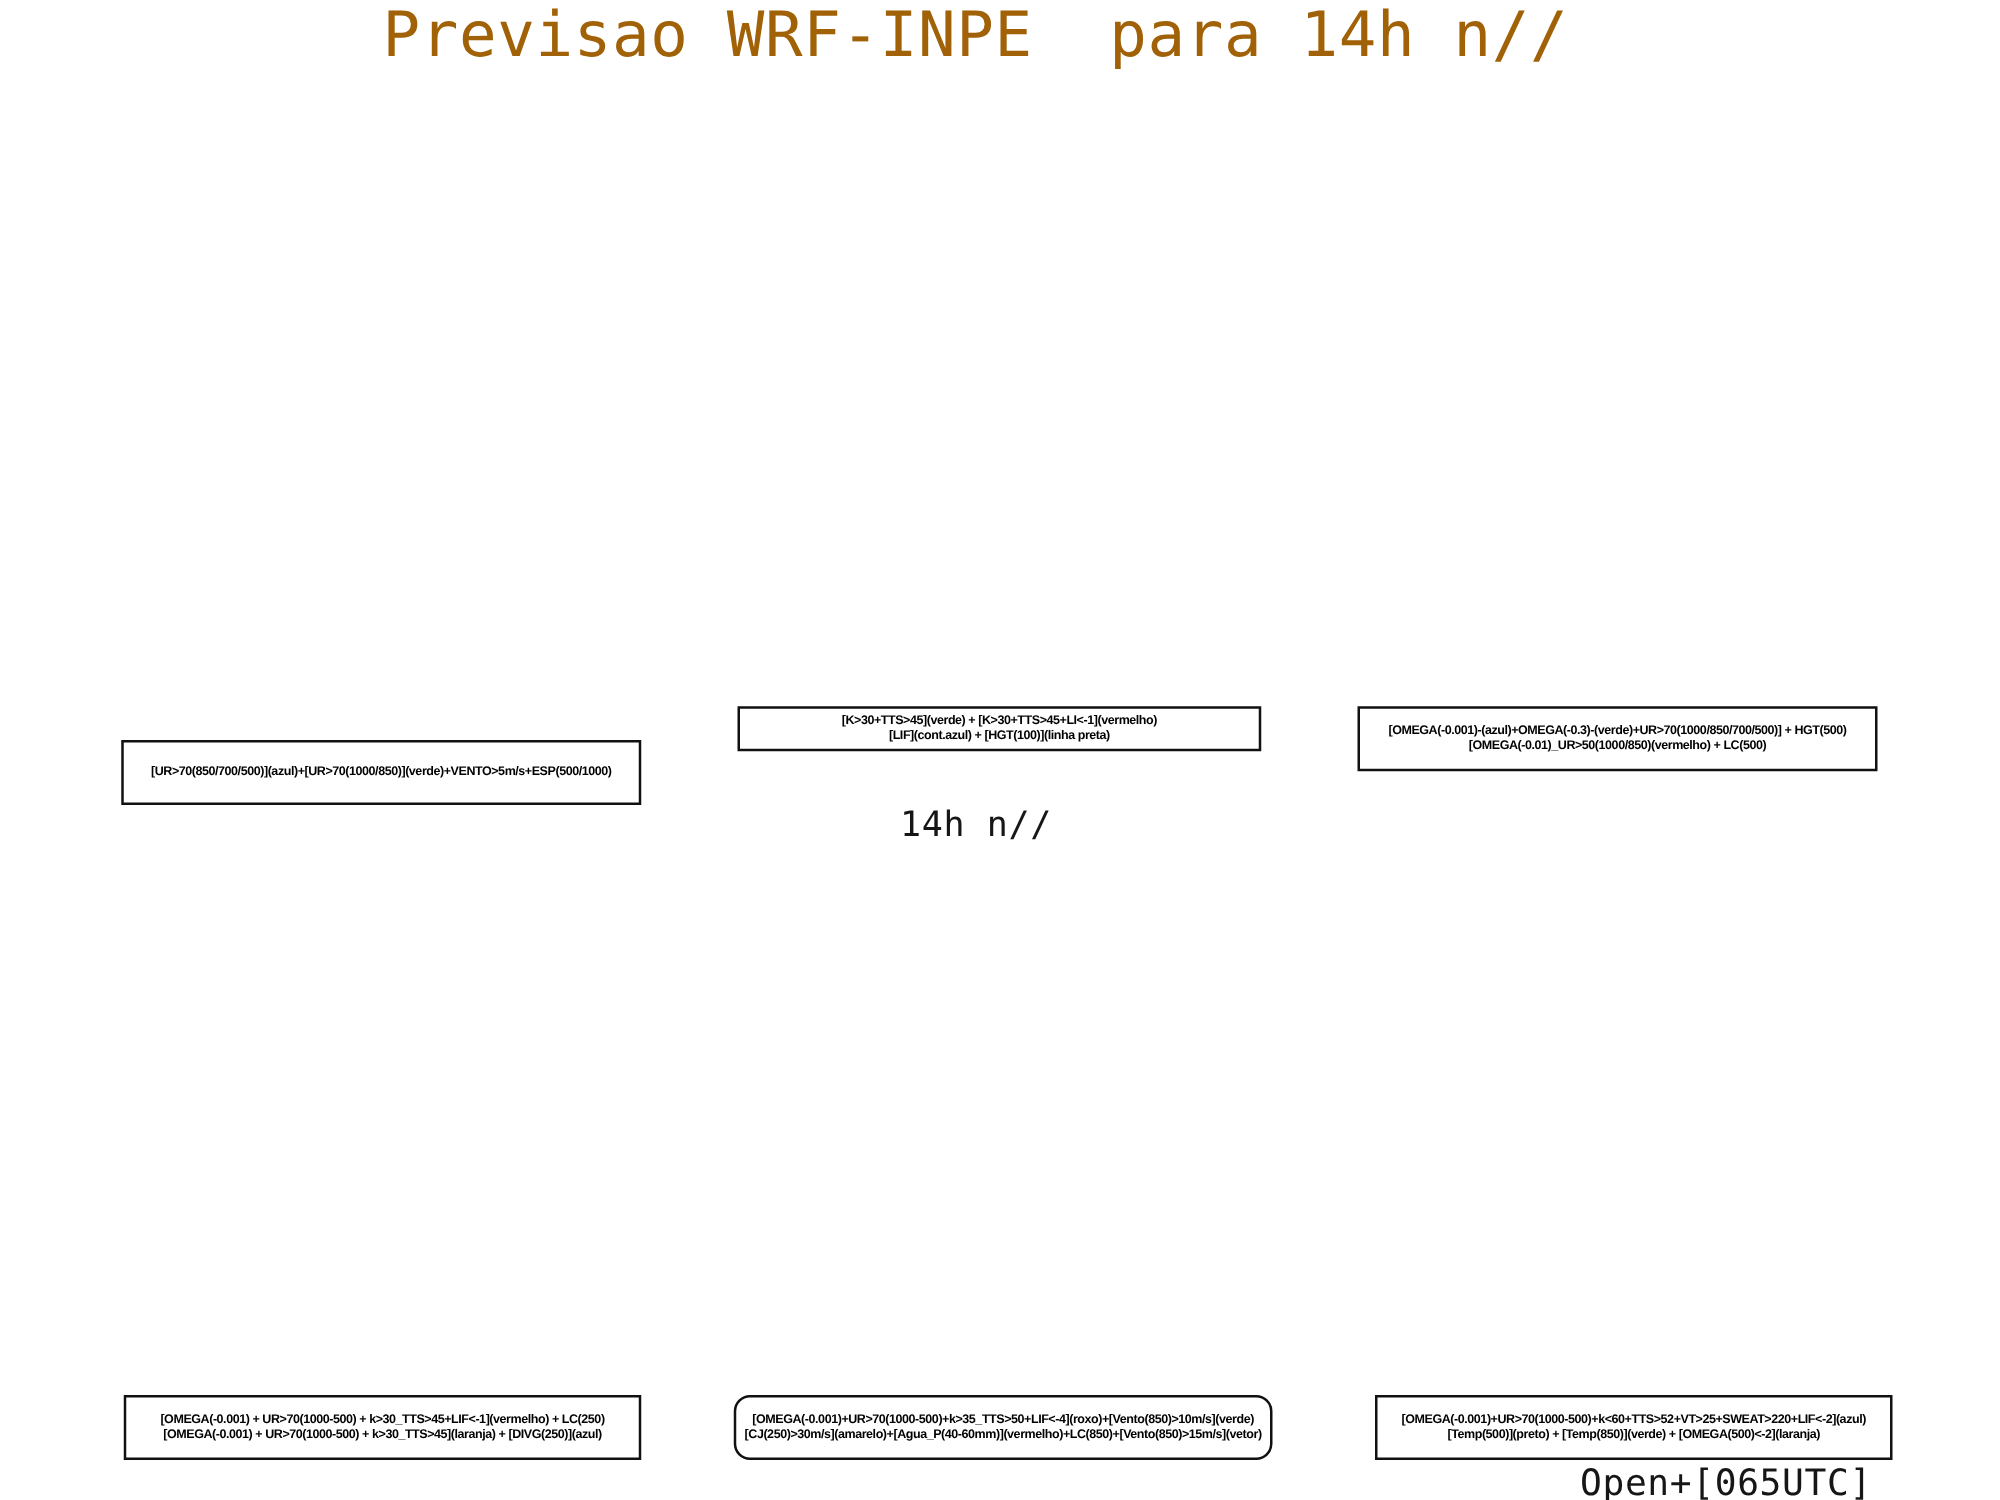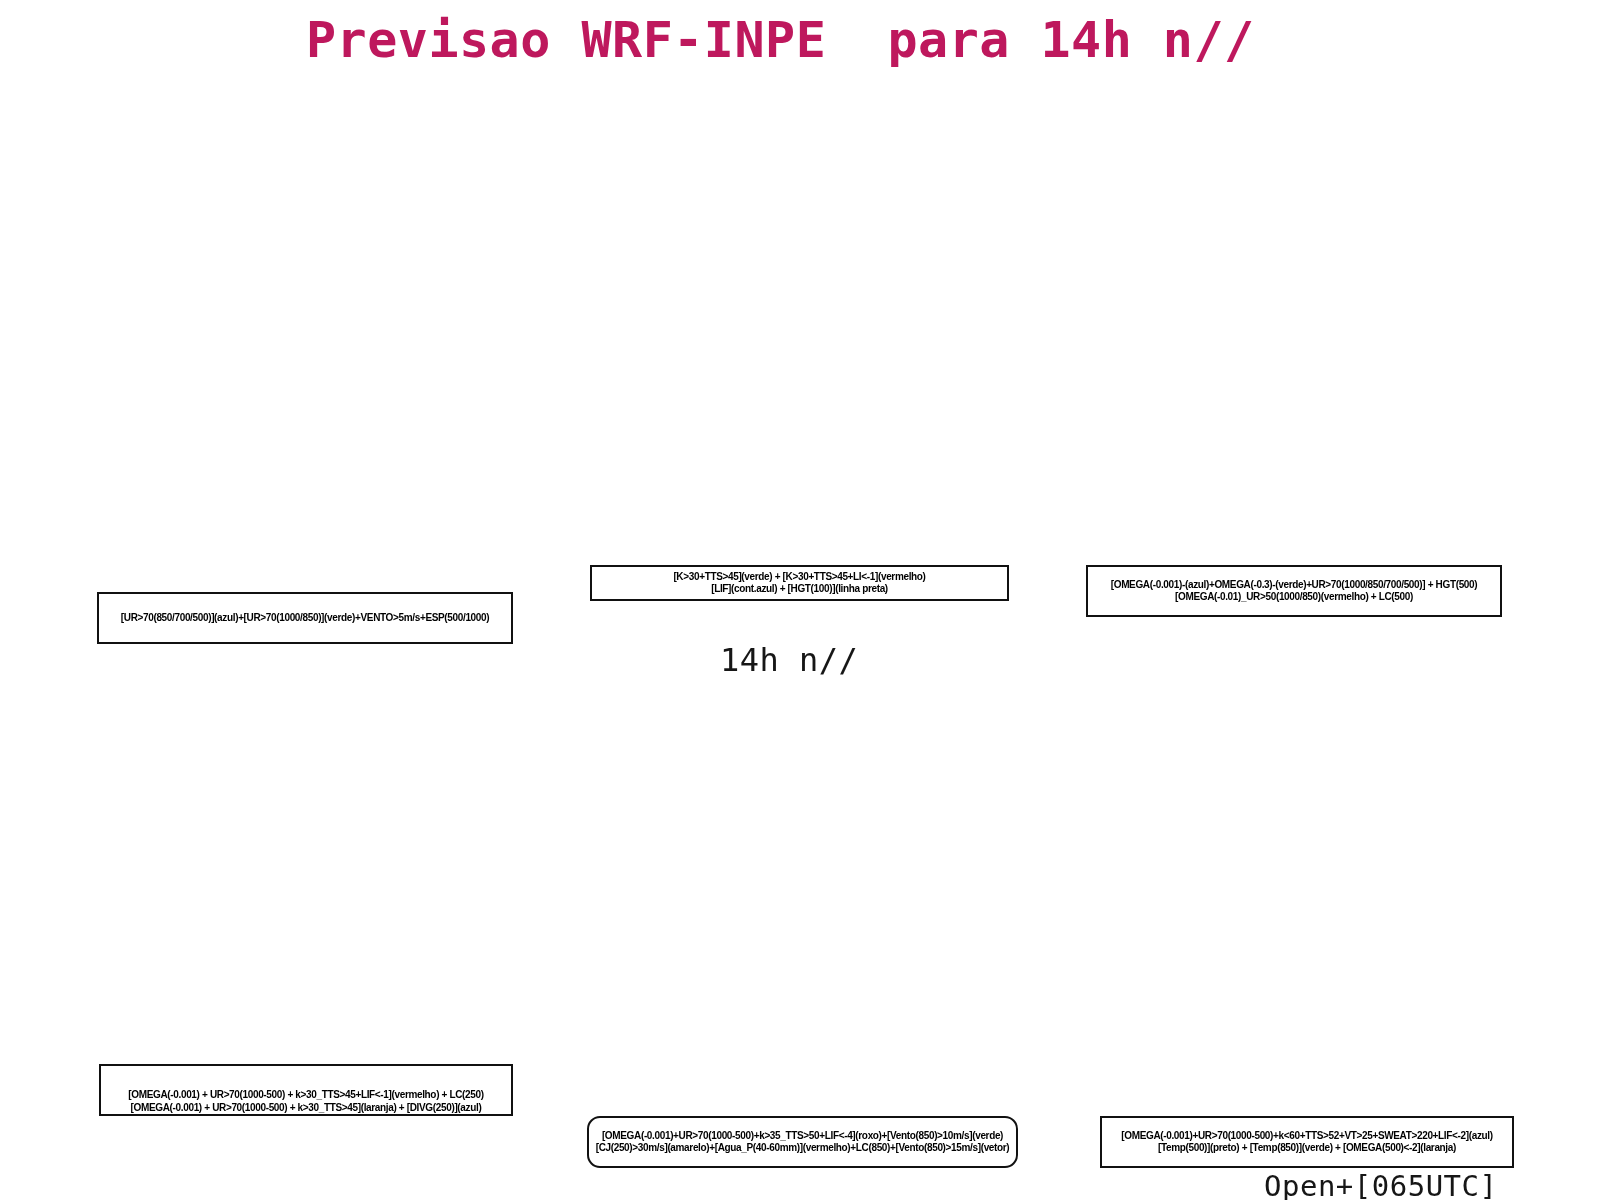--- a/index.html
+++ b/index.html
@@ -18,13 +18,13 @@
   .plot-title {
     position: absolute;
     left: 306px;
-    top: 12px;
+    top: 0;
     font-family: "DejaVu Sans Mono", monospace;
-    font-weight: bold;
+    font-weight: normal;
     font-size: 50px;
     line-height: 56px;
     letter-spacing: 0.5px;
-    color: #be185d;
+    color: #a16207;
     white-space: pre;
   }
   .mid-label {

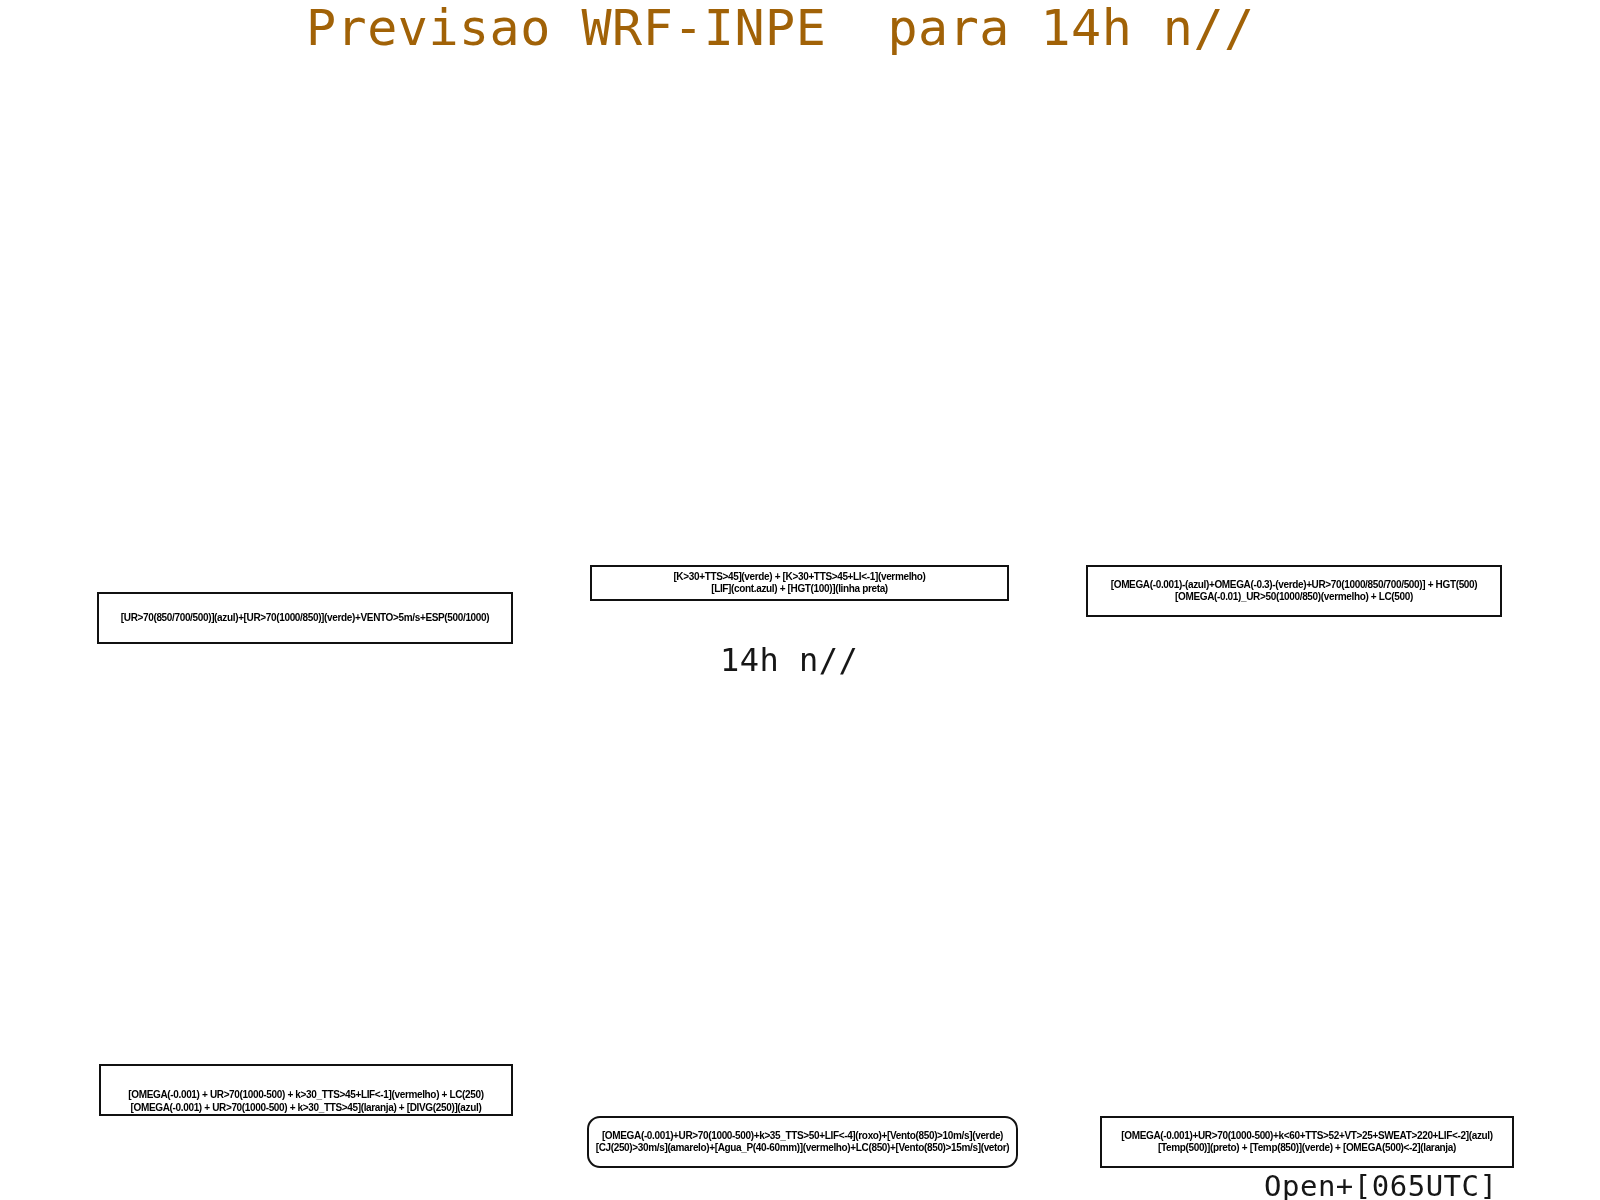--- a/index.html
+++ b/index.html
@@ -32,7 +32,7 @@
     left: 720px;
     top: 642px;
     font-family: "DejaVu Sans Mono", monospace;
-    font-size: 32px;
+    font-size: 28px;
     line-height: 36px;
     letter-spacing: 0.5px;
     color: #161616;

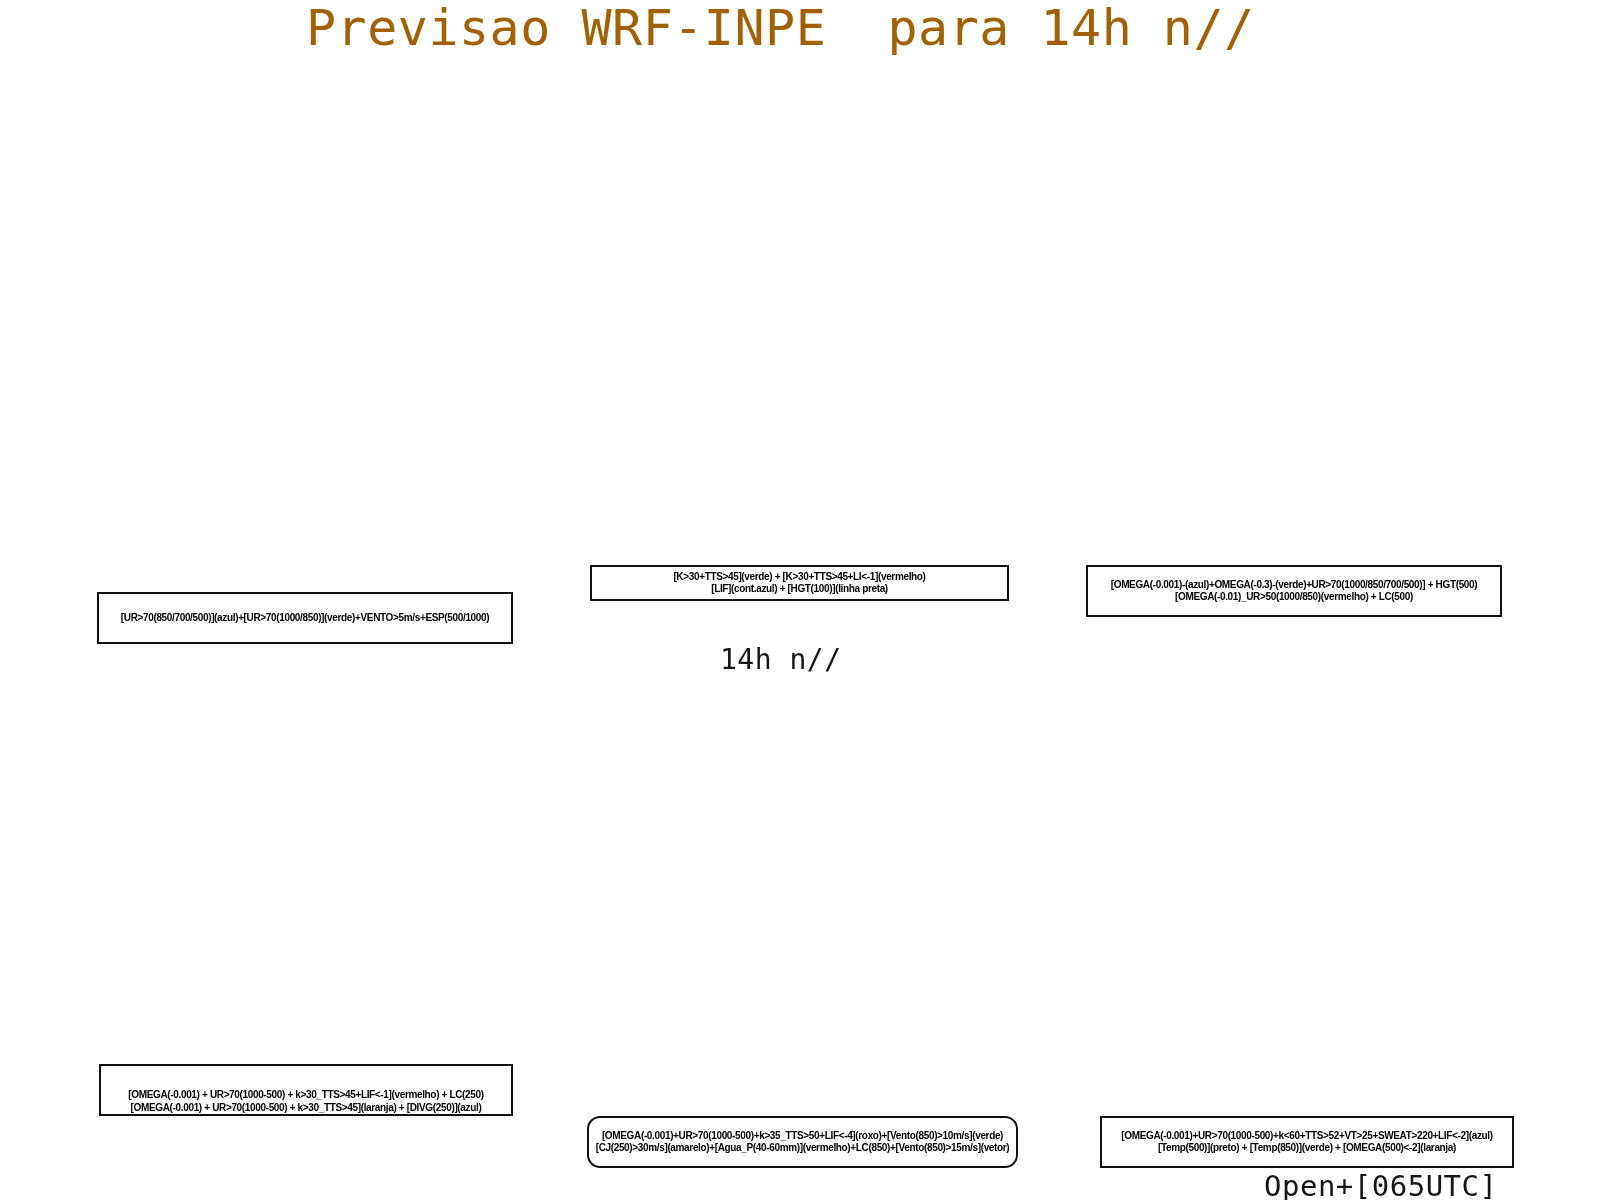--- a/index.html
+++ b/index.html
@@ -73,7 +73,7 @@
   #box-top-left      { left:   97px; top:  565px; width: 416px; height: 52px; margin-top: 27px; }
   #box-top-middle    { left:  590px; top:  565px; width: 419px; height: 36px; align-items: center; }
   #box-top-right     { left: 1086px; top:  565px; width: 416px; height: 52px; text-align: right; }
-  #box-bottom-left   { left:   99px; top: 1064px; width: 414px; height: 52px; justify-content: flex-end; }
+  #box-bottom-left   { left:   99px; top: 1116px; width: 414px; height: 52px; }
   #box-bottom-middle { left:  587px; top: 1116px; width: 431px; height: 52px; border-radius: 13px; }
   #box-bottom-right  { left: 1088px; top: 1116px; width: 414px; height: 52px; margin-left: 12px; }
 </style>

